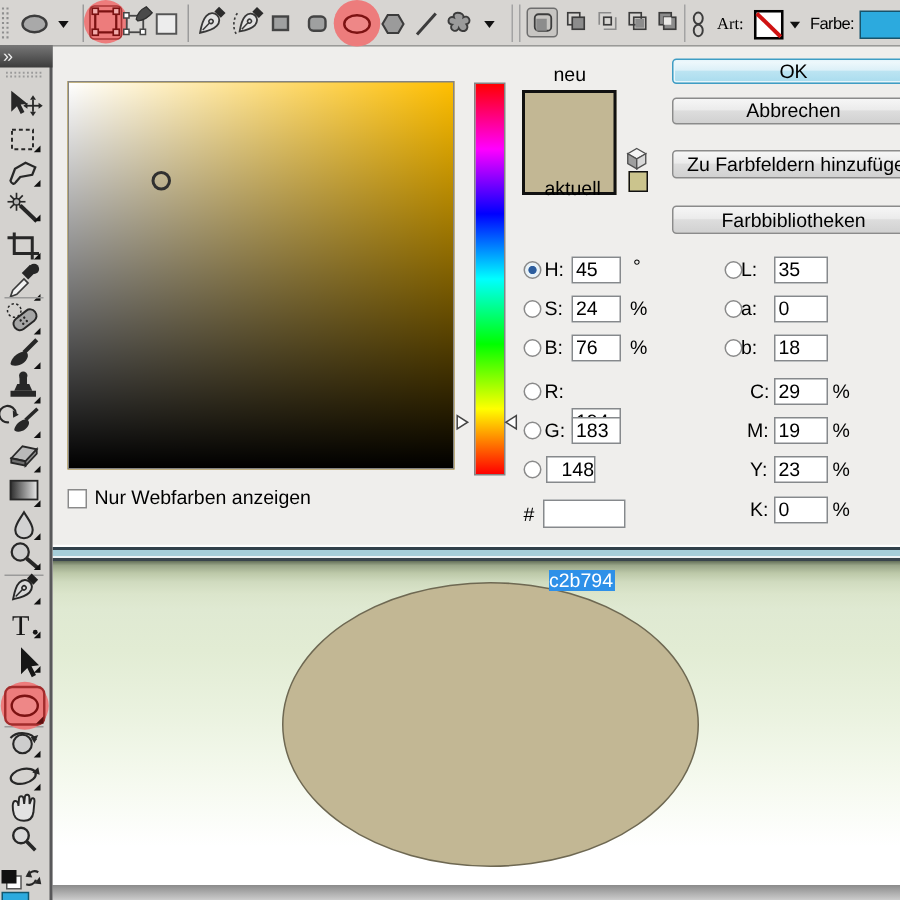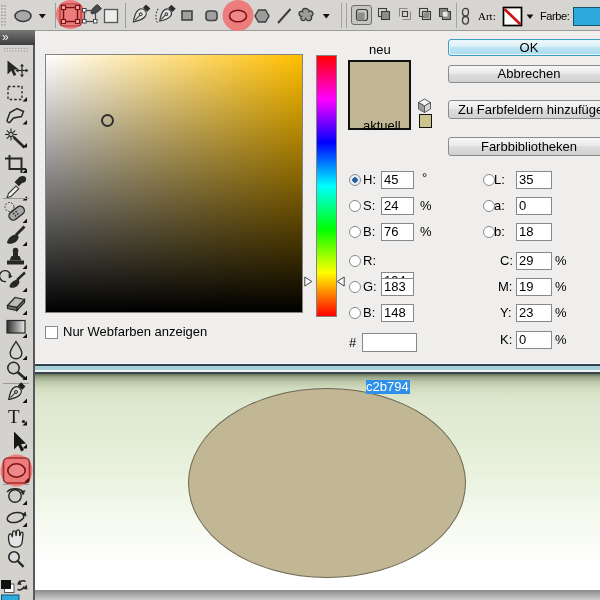--- a/index.html
+++ b/index.html
@@ -89,7 +89,7 @@
 <div class="abs fld" style="left:381px;top:278px;width:29px;height:15px;">183</div>
 <div class="abs radio" style="left:349px;top:307px;"></div>
 <div class="abs lbl" style="left:363px;top:307px;">B:</div>
-<div class="abs fld" style="left:381px;top:304px;width:29px;height:15px;">148</div>
+<div class="abs fld" style="left:364px;top:304px;width:29px;height:15px;text-align:right;">148</div>
 <div class="abs radio" style="left:483px;top:174px;"></div>
 <div class="abs lbl" style="left:494px;top:174px;">L:</div>
 <div class="abs fld" style="left:516px;top:171px;width:32px;height:15px;">35</div>

